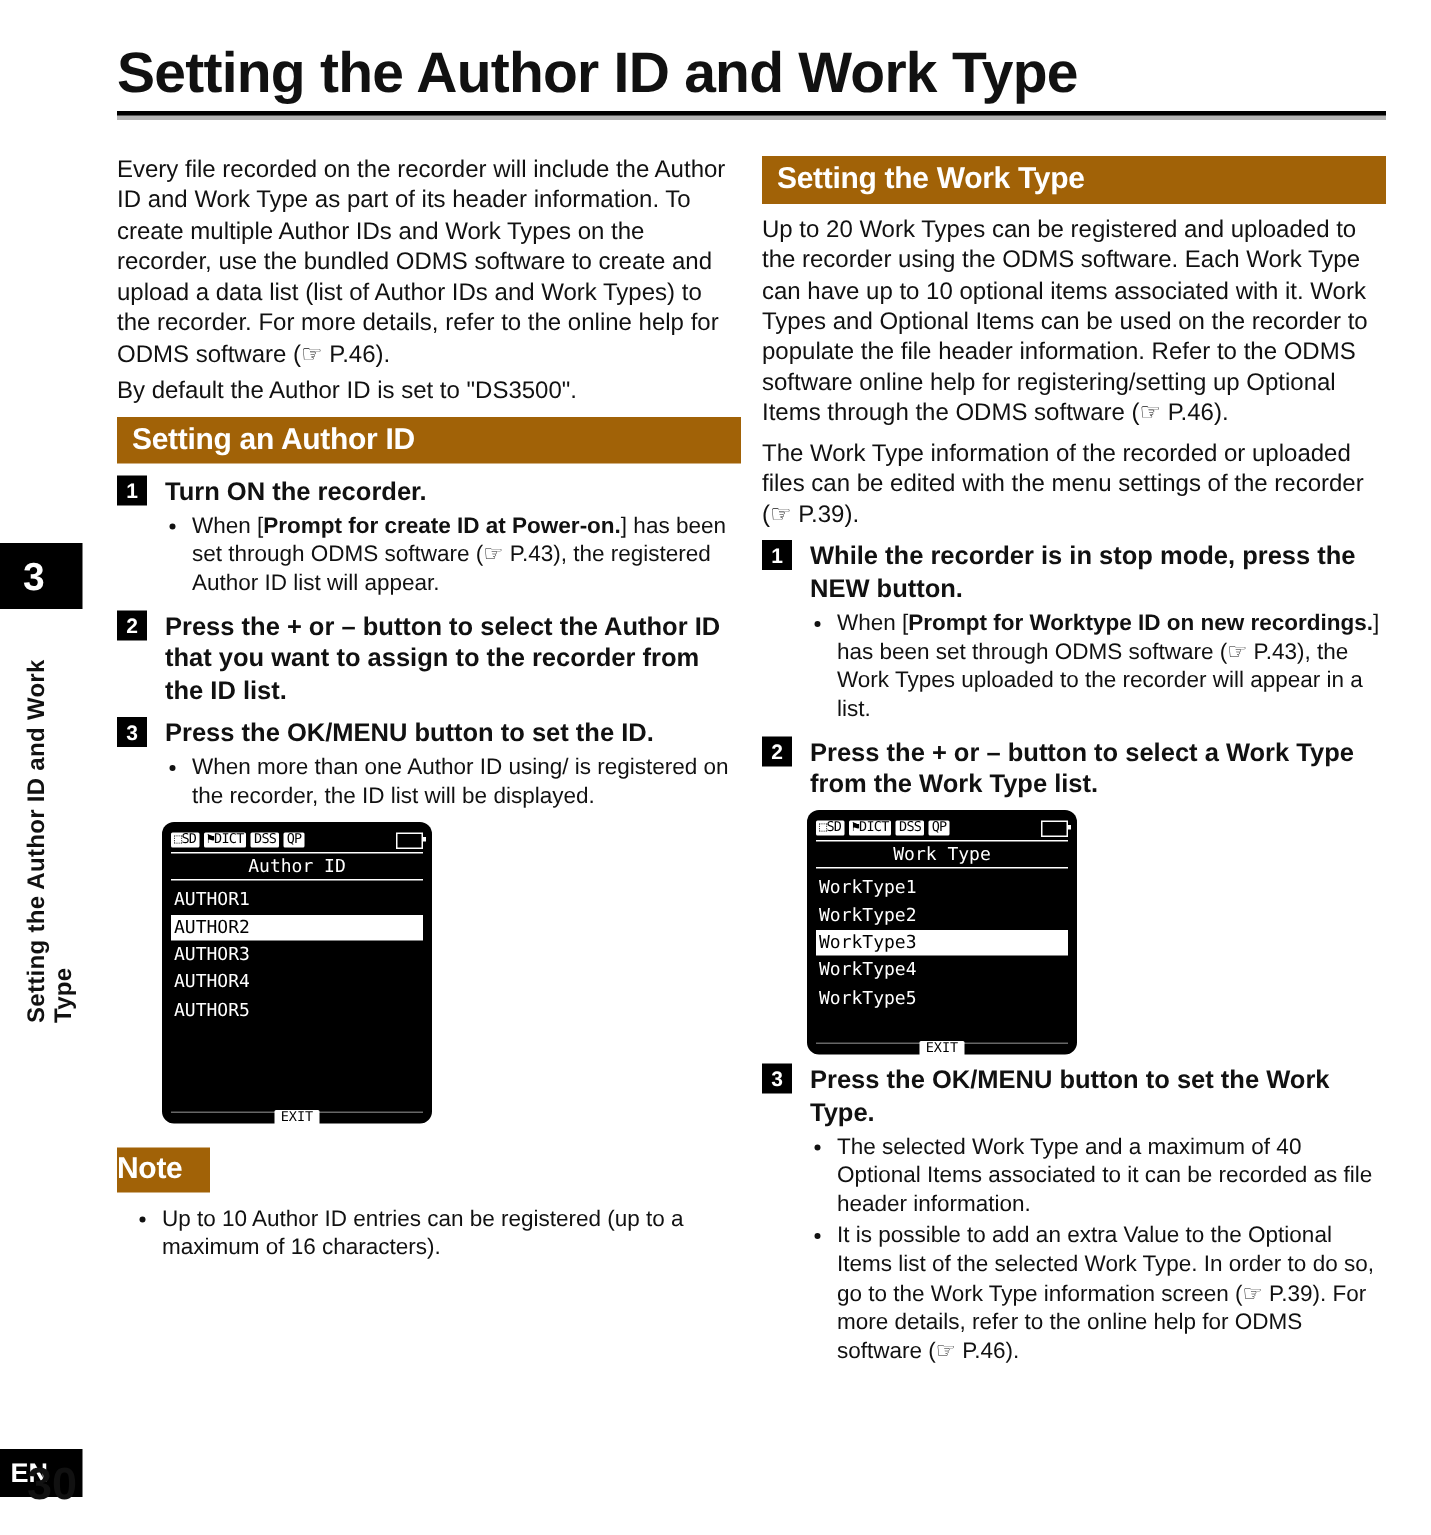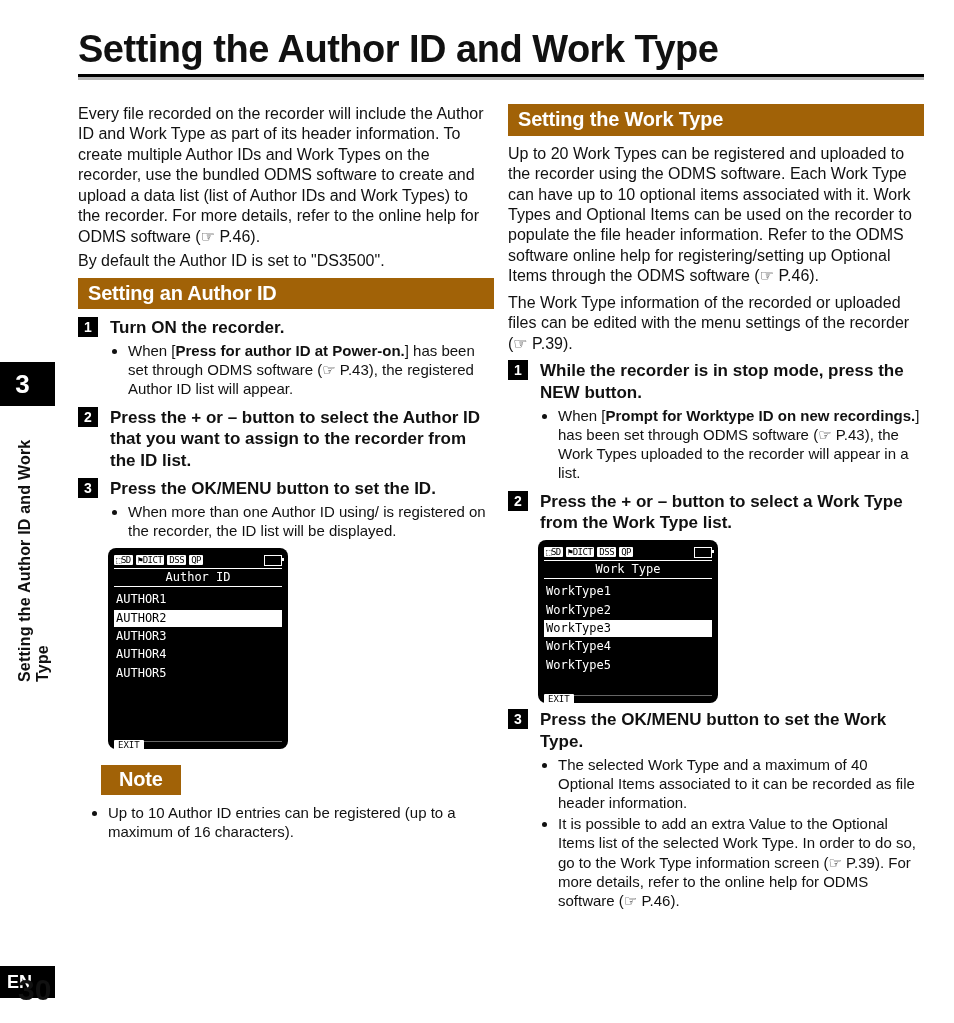--- a/index.html
+++ b/index.html
@@ -291,7 +291,7 @@
       </div>
       <ul class="sub">
         <li>
-          <span>When [</span><b>Press for author ID at Power-on.</b><span>] has been set through ODMS software (☞ P.43), the registered Author ID list will appear.</span>
+          <span>When [</span><b>Prompt for create ID at Power-on.</b><span>] has been set through ODMS software (☞ P.43), the registered Author ID list will appear.</span>
         </li>
       </ul>
 

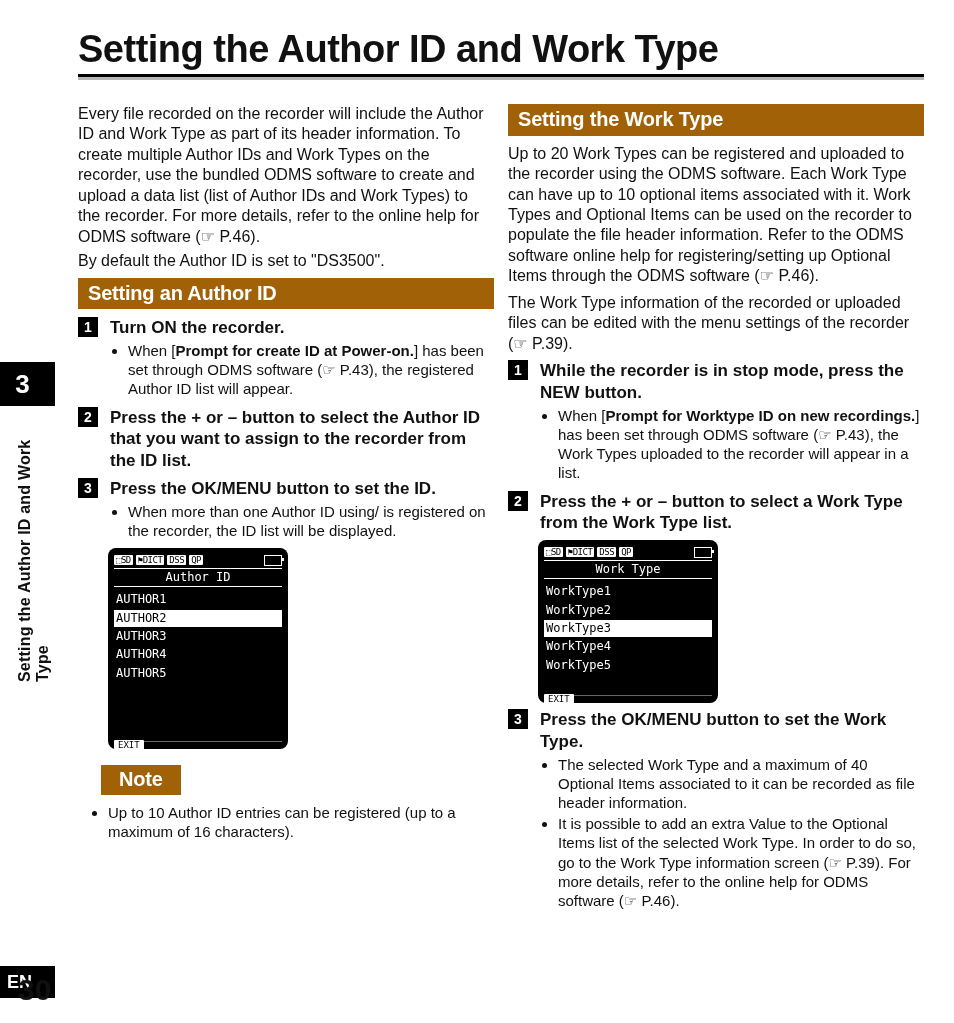--- a/index.html
+++ b/index.html
@@ -249,7 +249,7 @@
     height: 58px;
     display: flex;
     align-items: flex-end;
-    justify-content: flex-start;
+    justify-content: center;
     border-bottom: 1px solid #666;
     margin-bottom: 1px;
   }

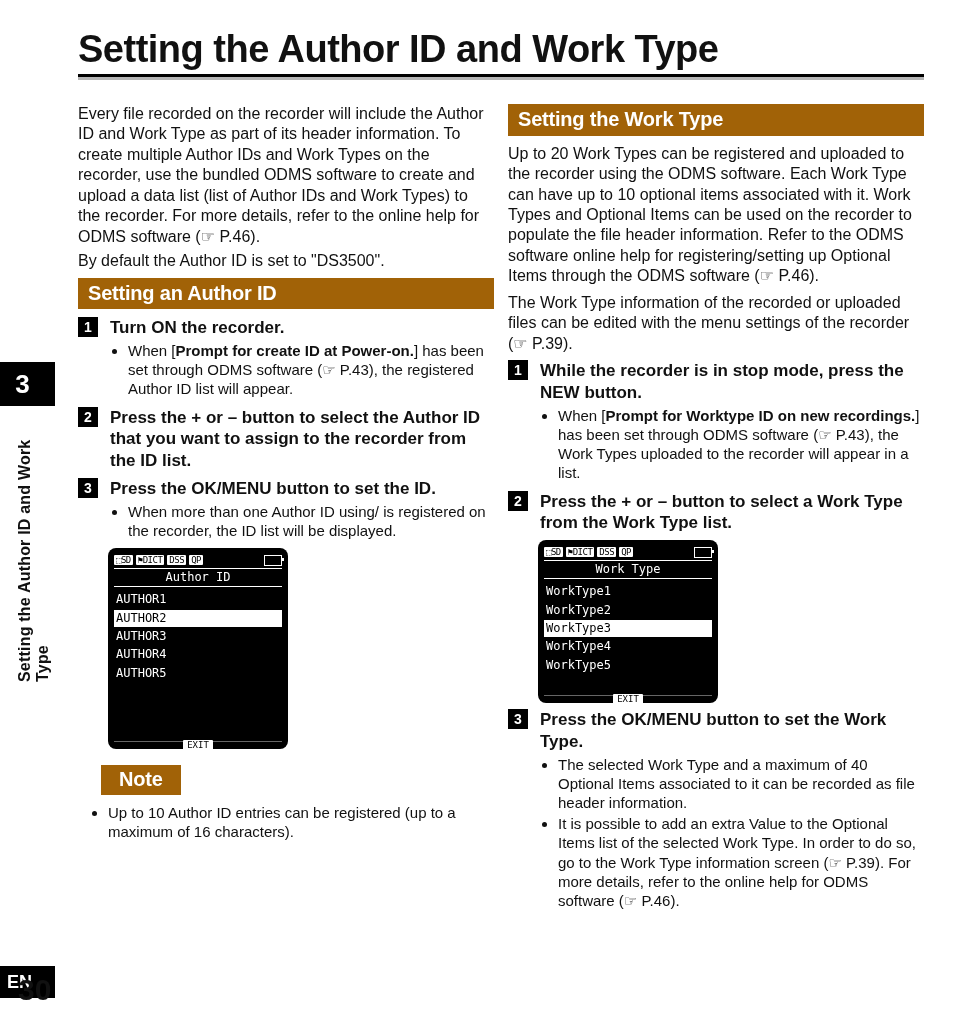--- a/index.html
+++ b/index.html
@@ -137,10 +137,9 @@
   }
   .bar.small {
     display: inline-block;
-    padding: 2px 18px 2px 18px;
+    padding: 2px 18px 2px 0;
     margin-top: 14px;
     margin-bottom: 4px;
-    margin-left: 23px;
   }
 
   

